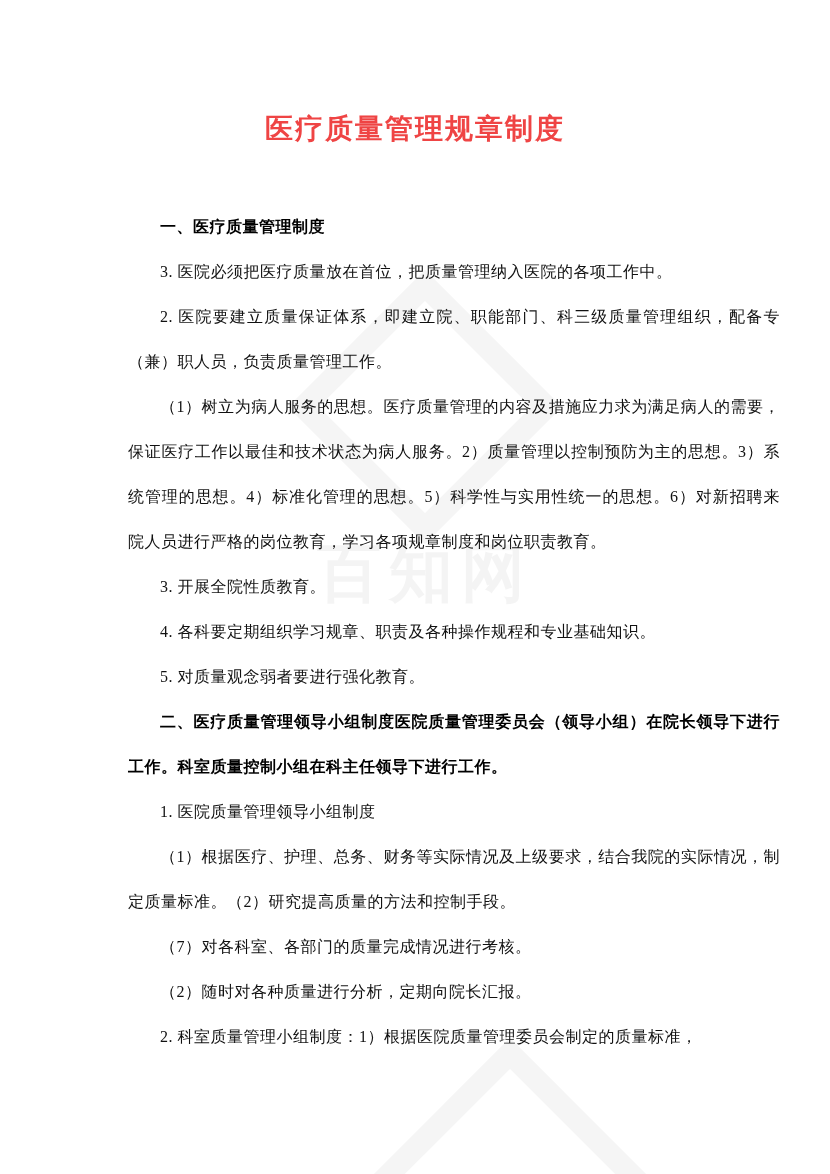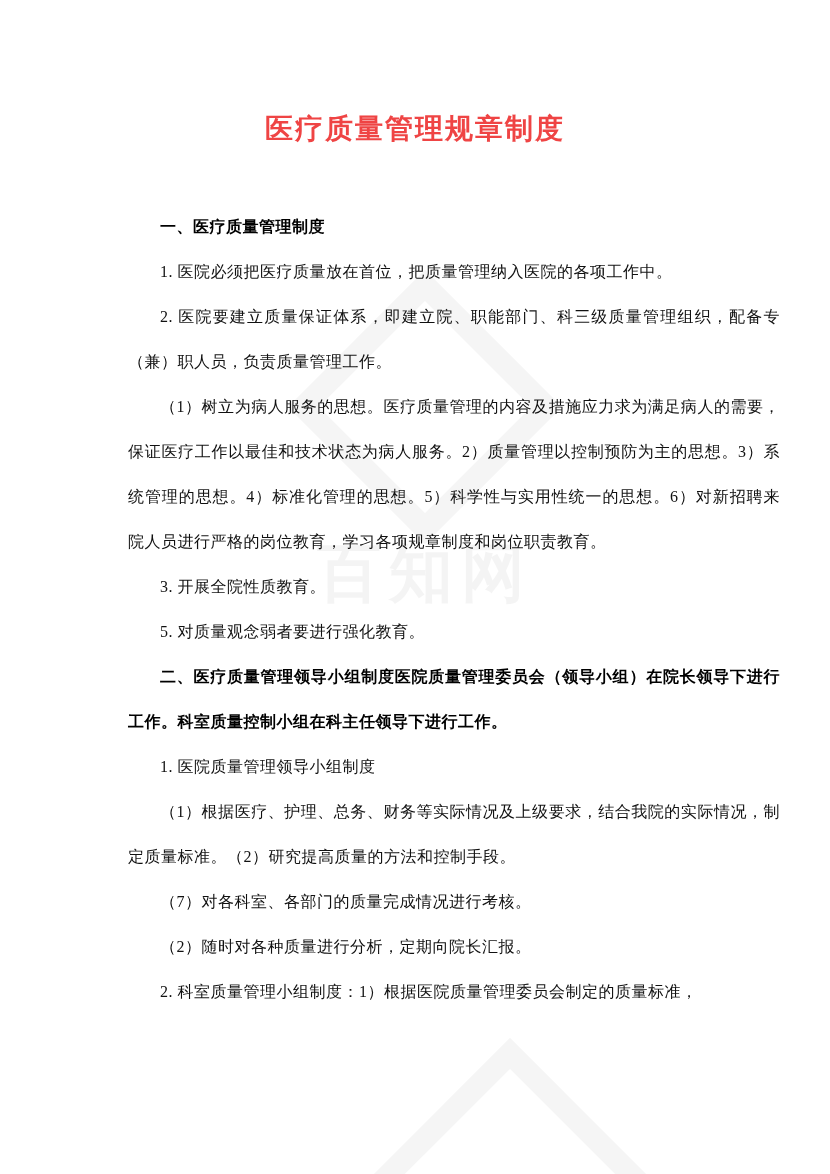--- a/index.html
+++ b/index.html
@@ -89,7 +89,7 @@
 
   <div class="doc-body">
       <p class="para bold">一、医疗质量管理制度</p>
-      <p class="para">1. 医院必须把医疗质量放在首位，把质量管理纳入医院的各项工作中。</p>
+      <p class="para">3. 医院必须把医疗质量放在首位，把质量管理纳入医院的各项工作中。</p>
       <p class="para">2. 医院要建立质量保证体系，即建立院、职能部门、科三级质量管理组织，配备专（兼）职人员，负责质量管理工作。</p>
       <p class="para">（1）树立为病人服务的思想。医疗质量管理的内容及措施应力求为满足病人的需要，保证医疗工作以最佳和技术状态为病人服务。2）质量管理以控制预防为主的思想。3）系统管理的思想。4）标准化管理的思想。5）科学性与实用性统一的思想。6）对新招聘来院人员进行严格的岗位教育，学习各项规章制度和岗位职责教育。</p>
       <p class="para">3. 开展全院性质教育。</p>

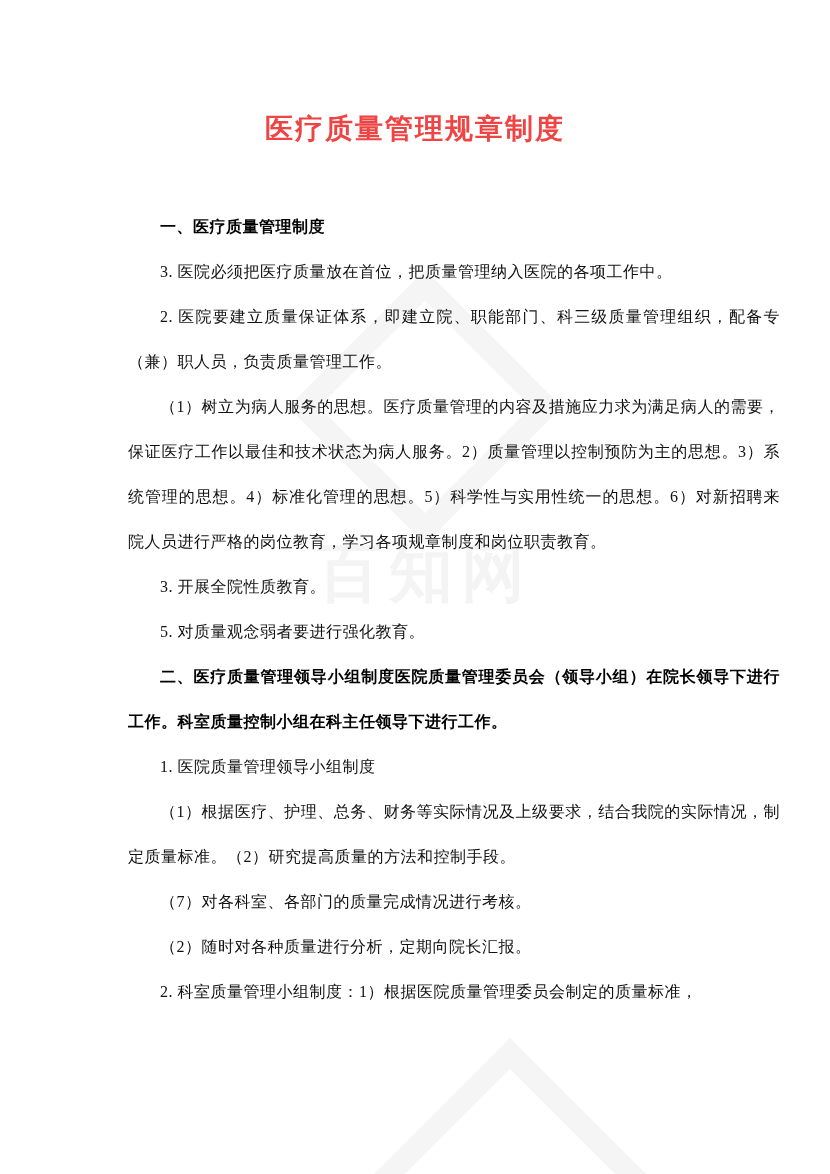--- a/index.html
+++ b/index.html
@@ -93,6 +93,7 @@
       <p class="para">2. 医院要建立质量保证体系，即建立院、职能部门、科三级质量管理组织，配备专（兼）职人员，负责质量管理工作。</p>
       <p class="para">（1）树立为病人服务的思想。医疗质量管理的内容及措施应力求为满足病人的需要，保证医疗工作以最佳和技术状态为病人服务。2）质量管理以控制预防为主的思想。3）系统管理的思想。4）标准化管理的思想。5）科学性与实用性统一的思想。6）对新招聘来院人员进行严格的岗位教育，学习各项规章制度和岗位职责教育。</p>
       <p class="para">3. 开展全院性质教育。</p>
+      <p class="para">4. 各科要定期组织学习规章、职责及各种操作规程和专业基础知识。</p>
       <p class="para">5. 对质量观念弱者要进行强化教育。</p>
       <p class="para bold">二、医疗质量管理领导小组制度医院质量管理委员会（领导小组）在院长领导下进行工作。科室质量控制小组在科主任领导下进行工作。</p>
       <p class="para">1. 医院质量管理领导小组制度</p>

